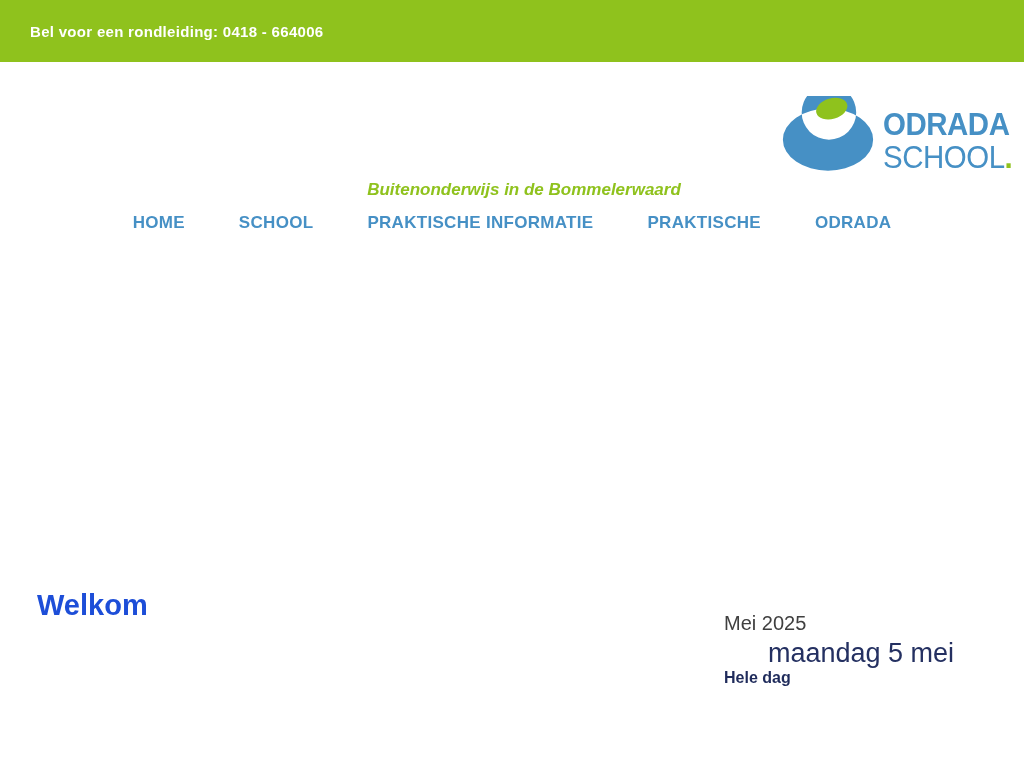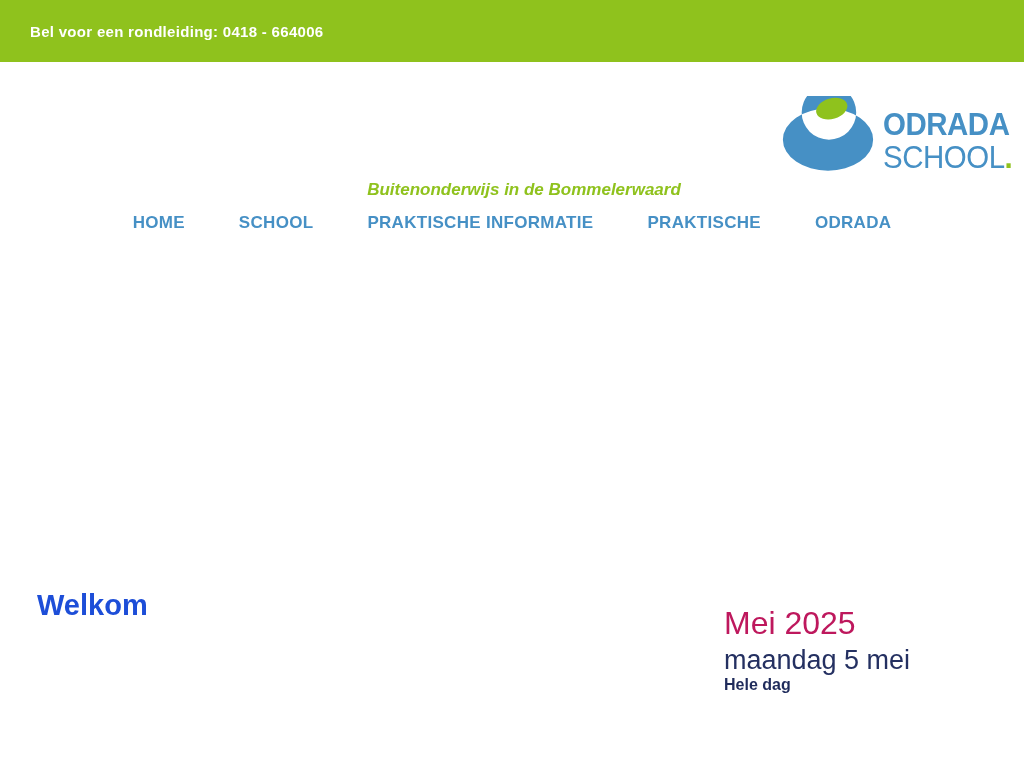--- a/index.html
+++ b/index.html
@@ -106,11 +106,10 @@
     margin-bottom: 51px;
   }
   .cal-month {
-    color: #be185d;
-    font-size: 32px;
+    color: #404040;
+    font-size: 20px;
     font-weight: normal;
     line-height: 30px;
-    margin-bottom: 7px;
   }
   .cal-day {
     color: #243061;

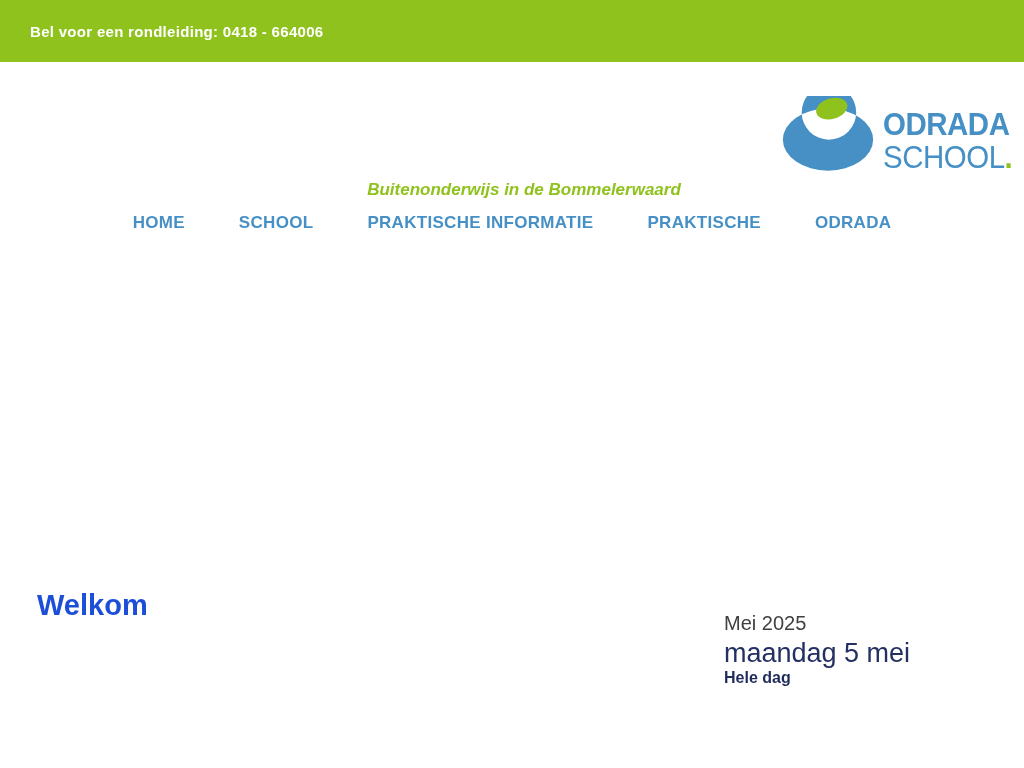--- a/index.html
+++ b/index.html
@@ -116,6 +116,7 @@
     font-size: 27px;
     font-weight: normal;
     line-height: 30px;
+    margin-left: 44px;
   }
   .cal-allday {
     color: #1f2b5b;

